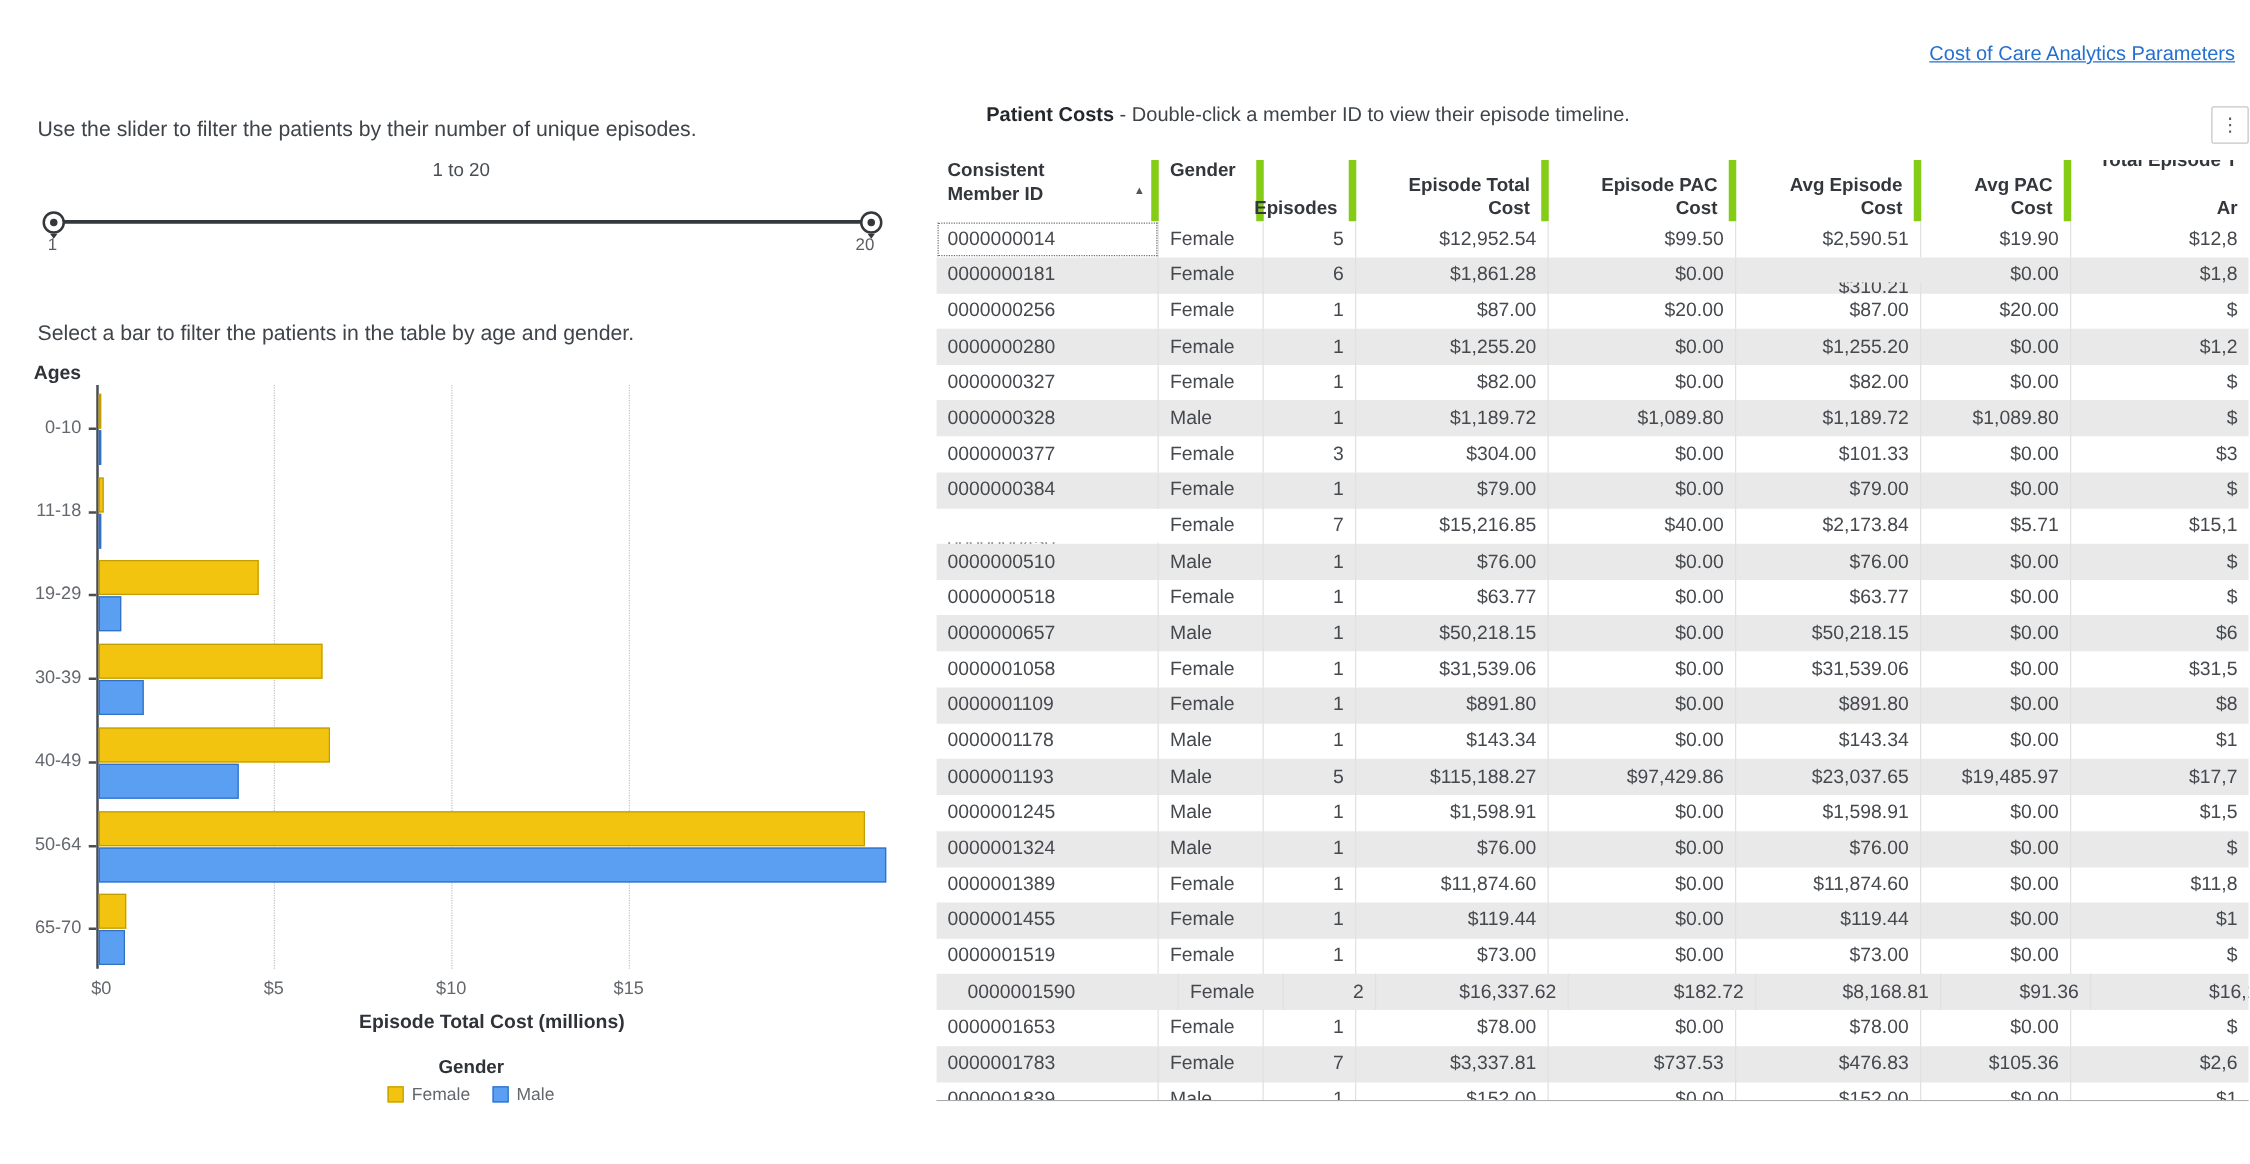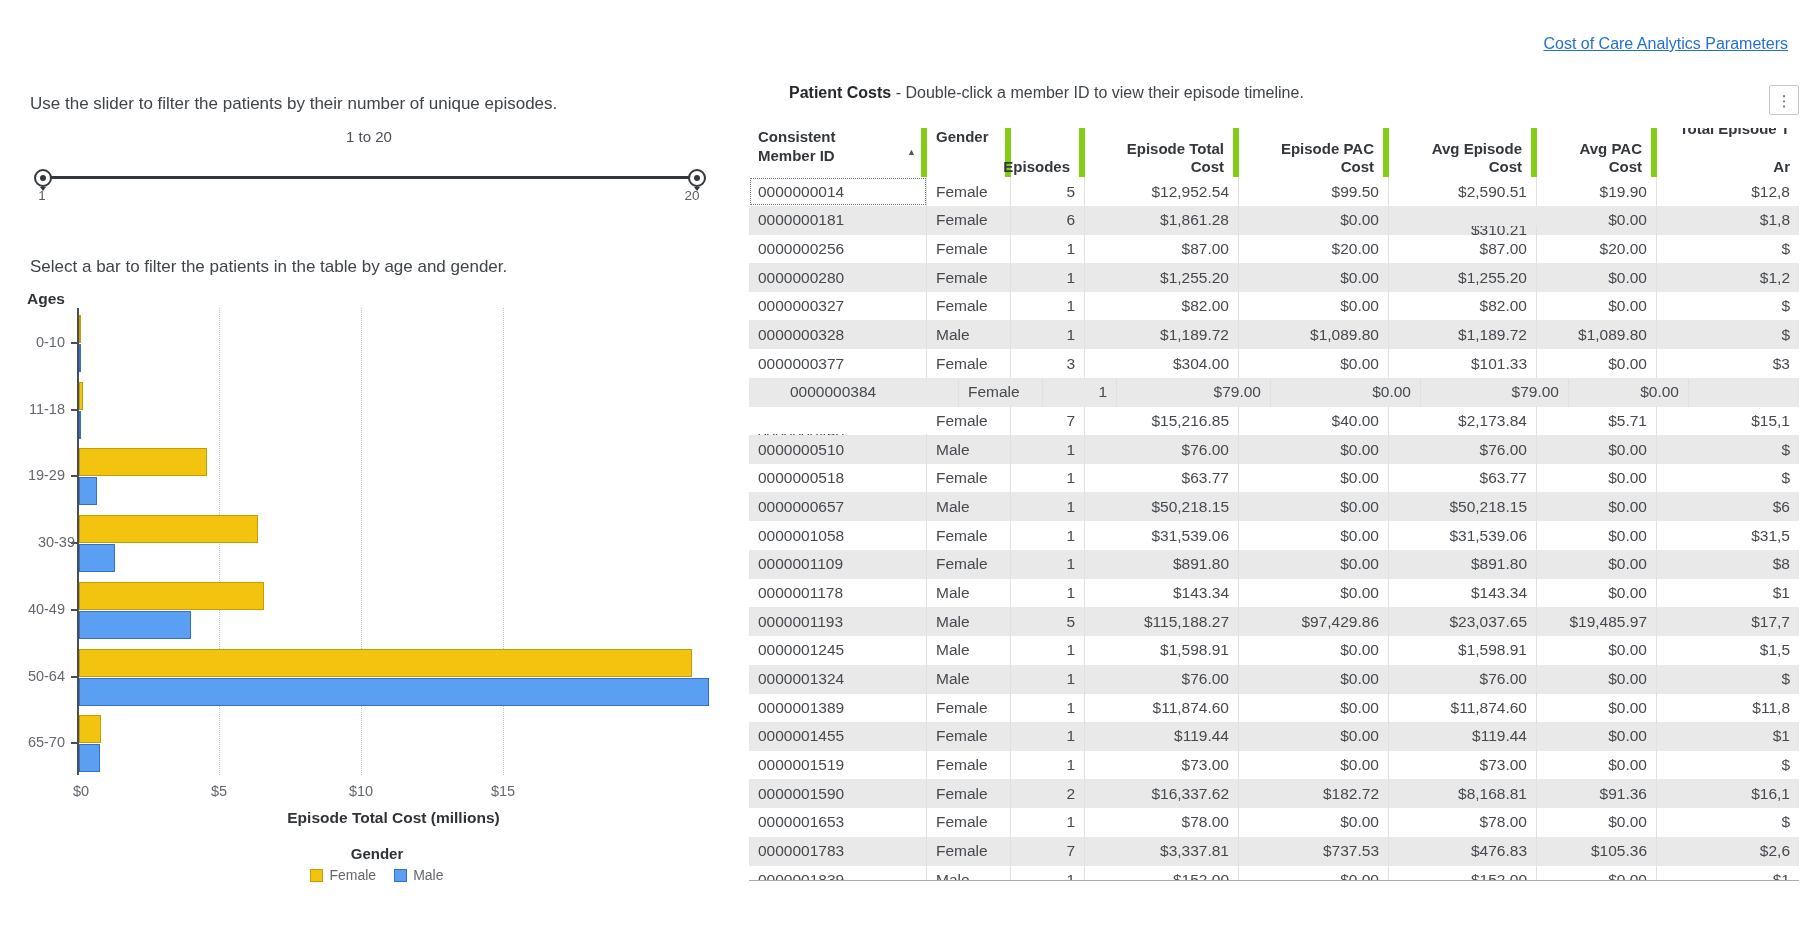--- a/index.html
+++ b/index.html
@@ -253,7 +253,7 @@
         <div class="td ar" style="width: 142px;">$3</div>
       </div>
       <div class="tr stripe" style="top: 200.76px;">
-        <div class="td al" style="width: 178px; margin-left: 32px;">0000000384</div>
+        <div class="td al" style="width: 178px;">0000000384</div>
         <div class="td al" style="width: 84px;">Female</div>
         <div class="td ar" style="width: 74px;">1</div>
         <div class="td ar" style="width: 154px;">$79.00</div>

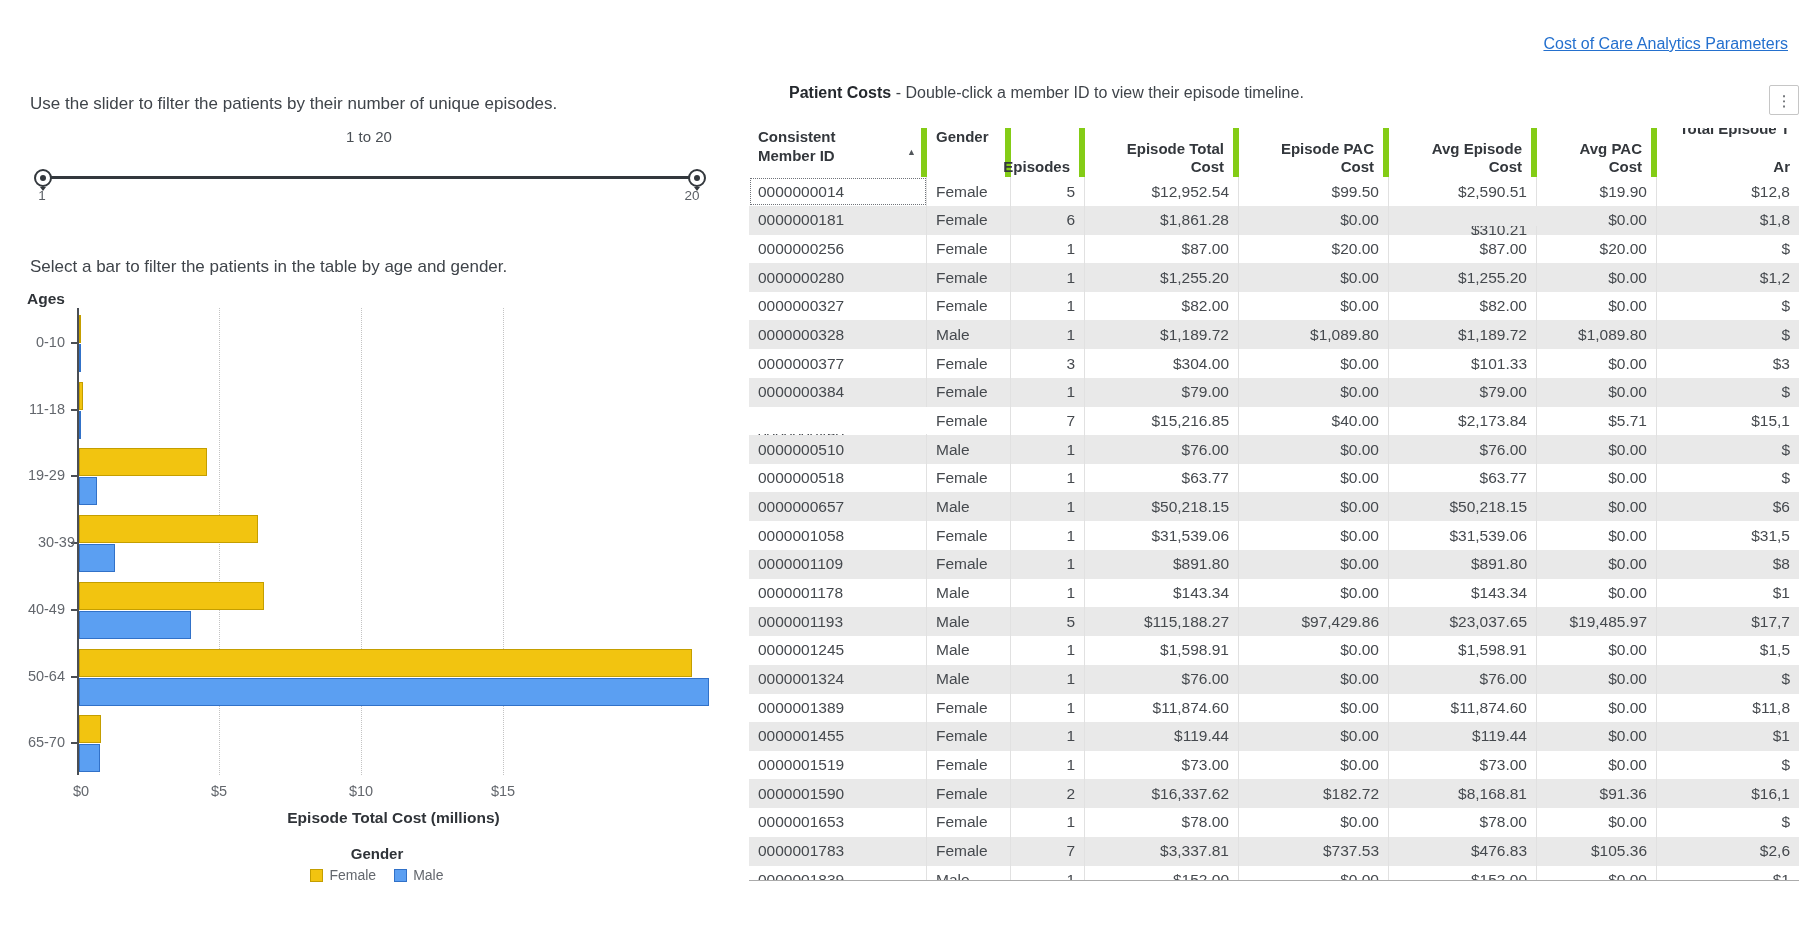--- a/index.html
+++ b/index.html
@@ -113,7 +113,7 @@
     <div class="abs bar" style="left: 79px; top: 448.4px; height: 28px; width: 127.8px; background: rgb(242, 196, 16); border-color: rgb(196, 158, 0); pointer-events: auto;"></div>
     <div class="abs bar" style="left: 79px; top: 477.4px; height: 28px; width: 18.46px; background: rgb(91, 159, 242); border-color: rgb(49, 113, 200); pointer-events: auto;"></div>
     <div class="abs cat-tick" style="left: 71px; top: 542.1px;"></div>
-    <div class="abs cat-label" style="left: 21px; top: 534.1px; margin-left: 10px;">30-39</div>
+    <div class="abs cat-label" style="left: 21px; top: 534.1px;">30-39</div>
     <div class="abs bar" style="left: 79px; top: 515.1px; height: 28px; width: 178.92px; background: rgb(242, 196, 16); border-color: rgb(196, 158, 0); pointer-events: auto;"></div>
     <div class="abs bar" style="left: 79px; top: 544.1px; height: 28px; width: 35.5px; background: rgb(91, 159, 242); border-color: rgb(49, 113, 200); pointer-events: auto;"></div>
     <div class="abs cat-tick" style="left: 71px; top: 608.8px;"></div>

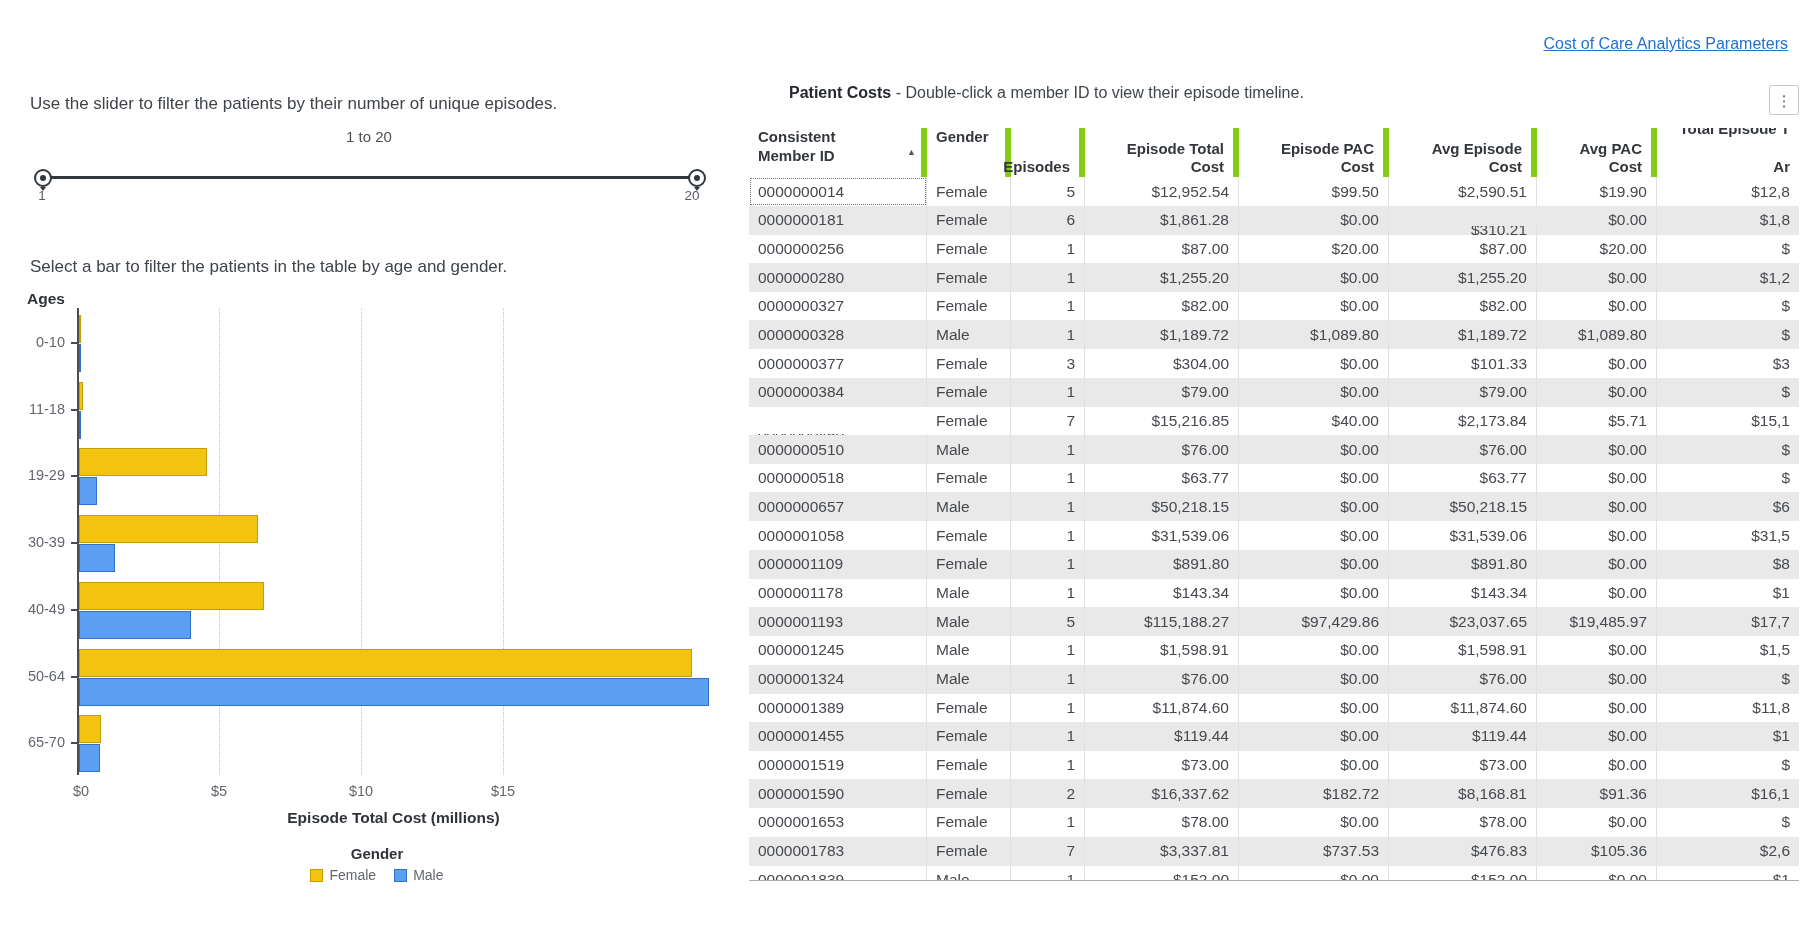--- a/index.html
+++ b/index.html
@@ -393,7 +393,7 @@
         <div class="td ar" style="width: 142px;">$</div>
       </div>
       <div class="tr stripe" style="top: 602.28px;">
-        <div class="td al" style="width: 178px;">0000001590</div>
+        <div class="td al" style="width: 178px; margin-left: 16px;">0000001590</div>
         <div class="td al" style="width: 84px;">Female</div>
         <div class="td ar" style="width: 74px;">2</div>
         <div class="td ar" style="width: 154px;">$16,337.62</div>

